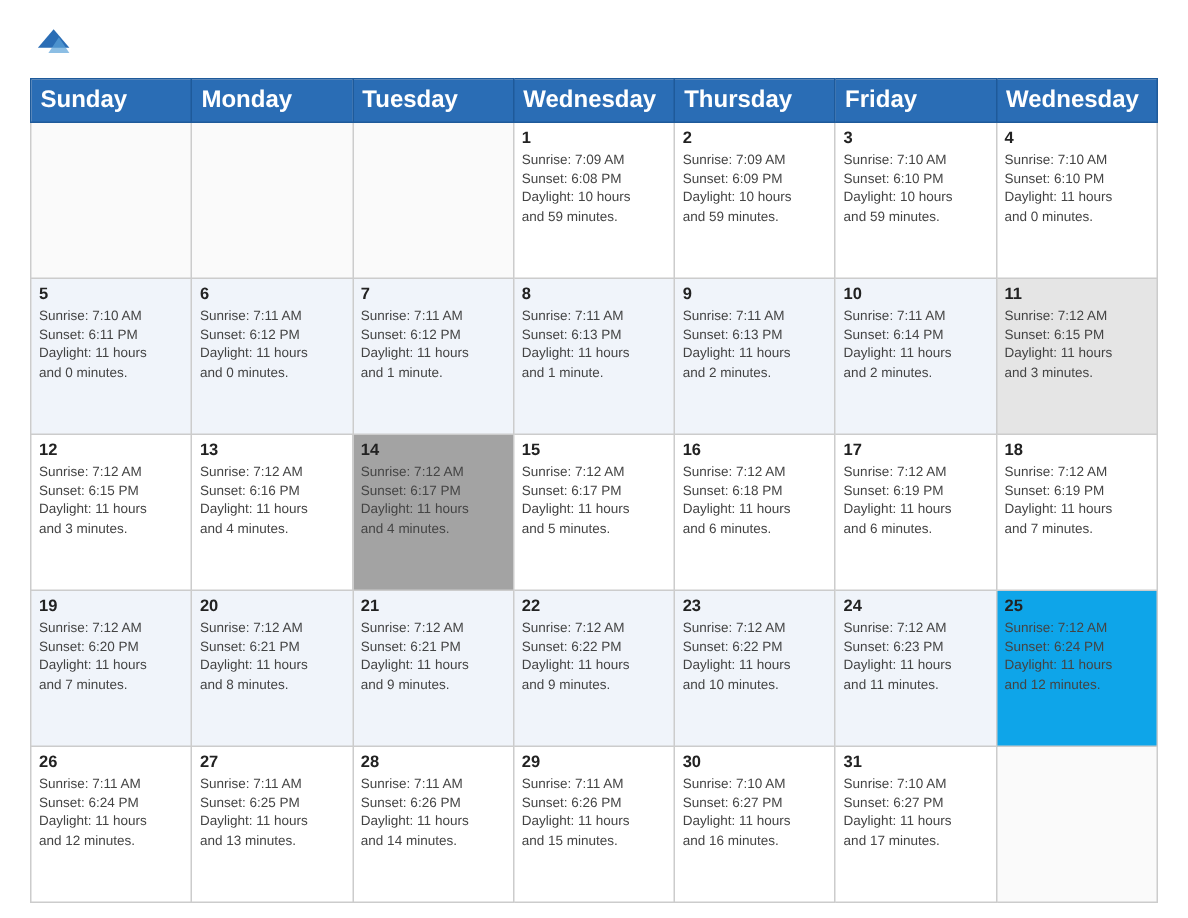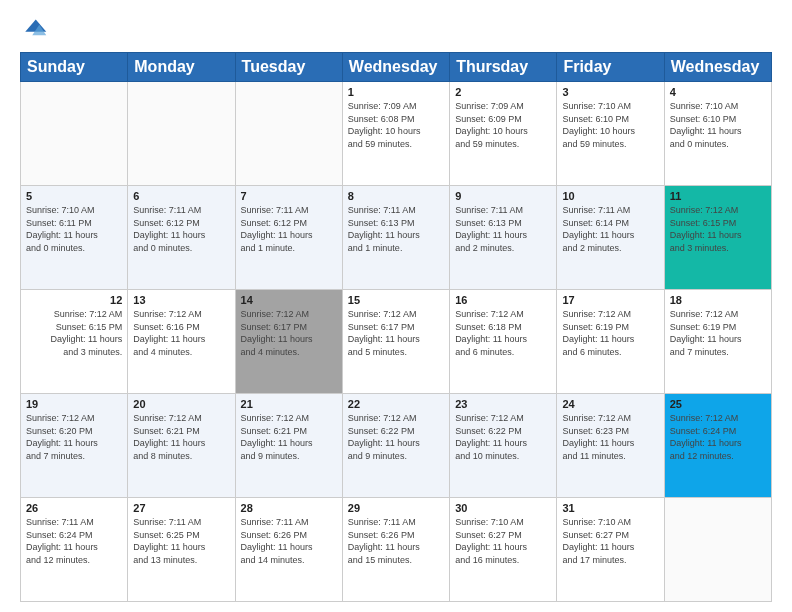--- a/index.html
+++ b/index.html
@@ -220,7 +220,7 @@
 Daylight: 11 hours
 and 2 minutes.</div>
           </td>
-          <td style="background: #14b8a6;">
+          <td style="background: #e5e5e5;">
             <span class="day-number">11</span>
             <div class="day-info" style="white-space: pre-line;">Sunrise: 7:12 AM
 Sunset: 6:15 PM

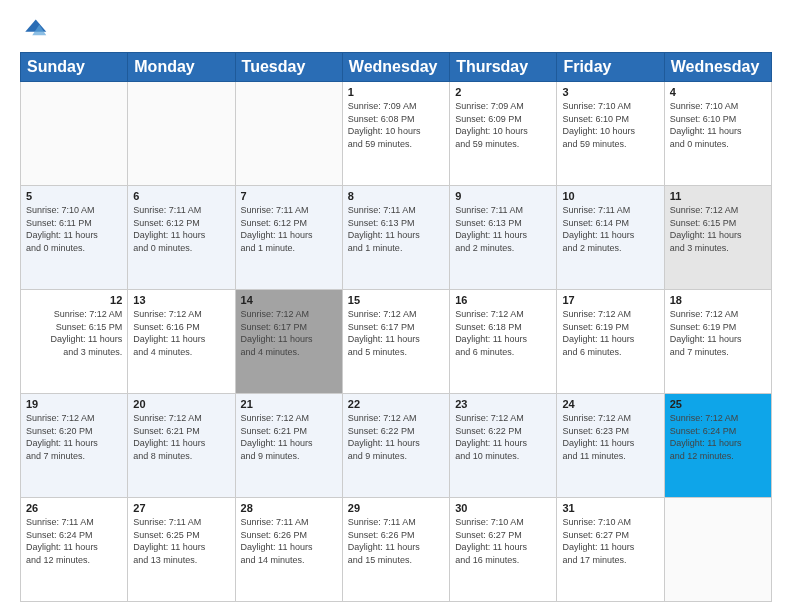--- a/index.html
+++ b/index.html
@@ -229,7 +229,7 @@
           </td>
         </tr>
         <tr>
-          <td style="background: rgb(255, 255, 255); text-align: right;">
+          <td style="background: rgb(255, 255, 255);">
             <span class="day-number">12</span>
             <div class="day-info" style="white-space: pre-line;">Sunrise: 7:12 AM
 Sunset: 6:15 PM

